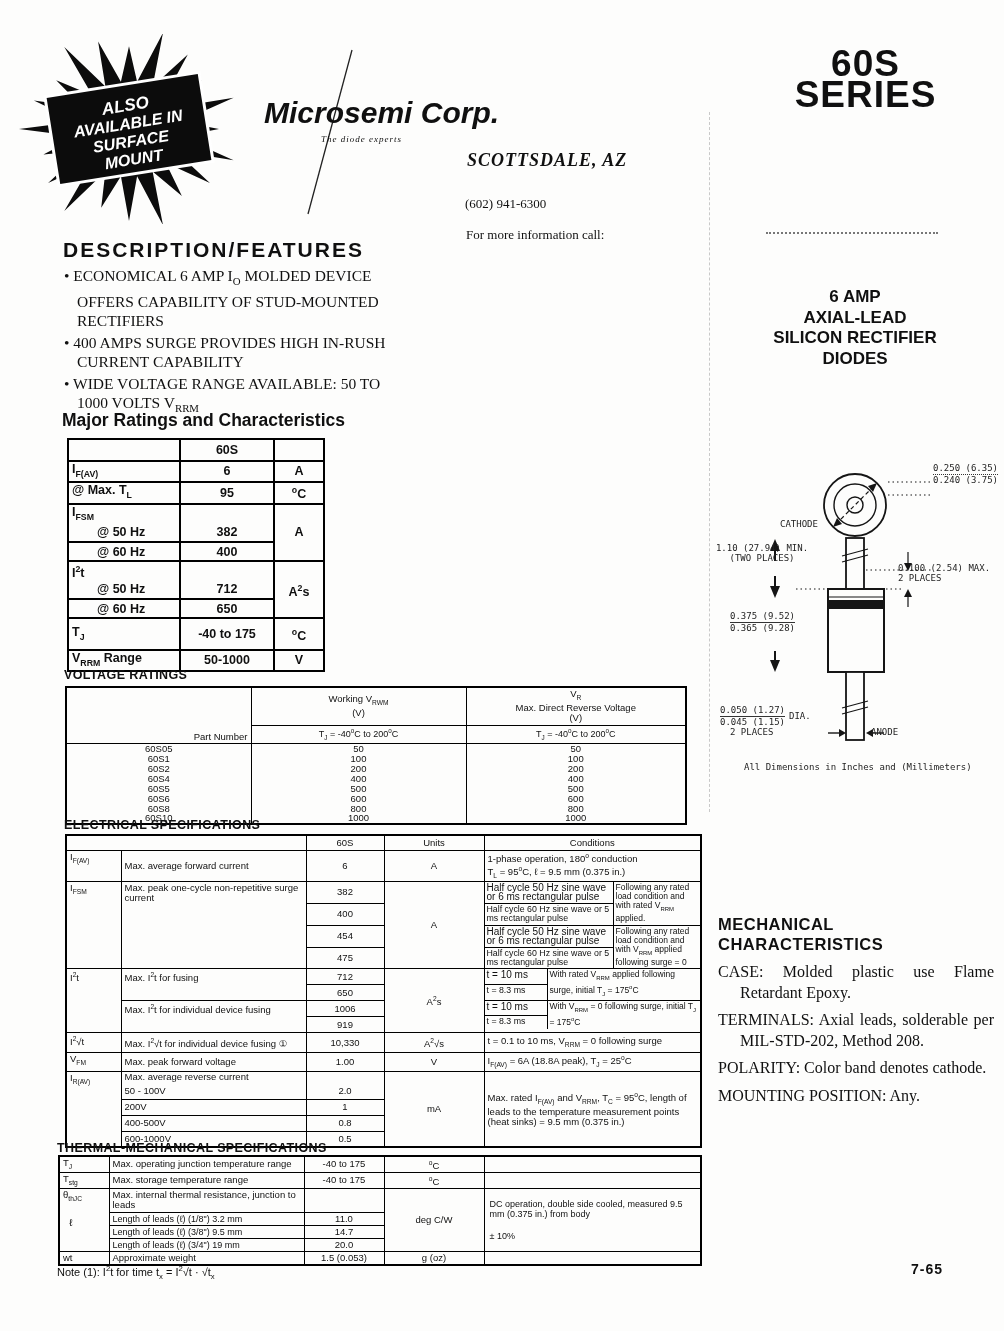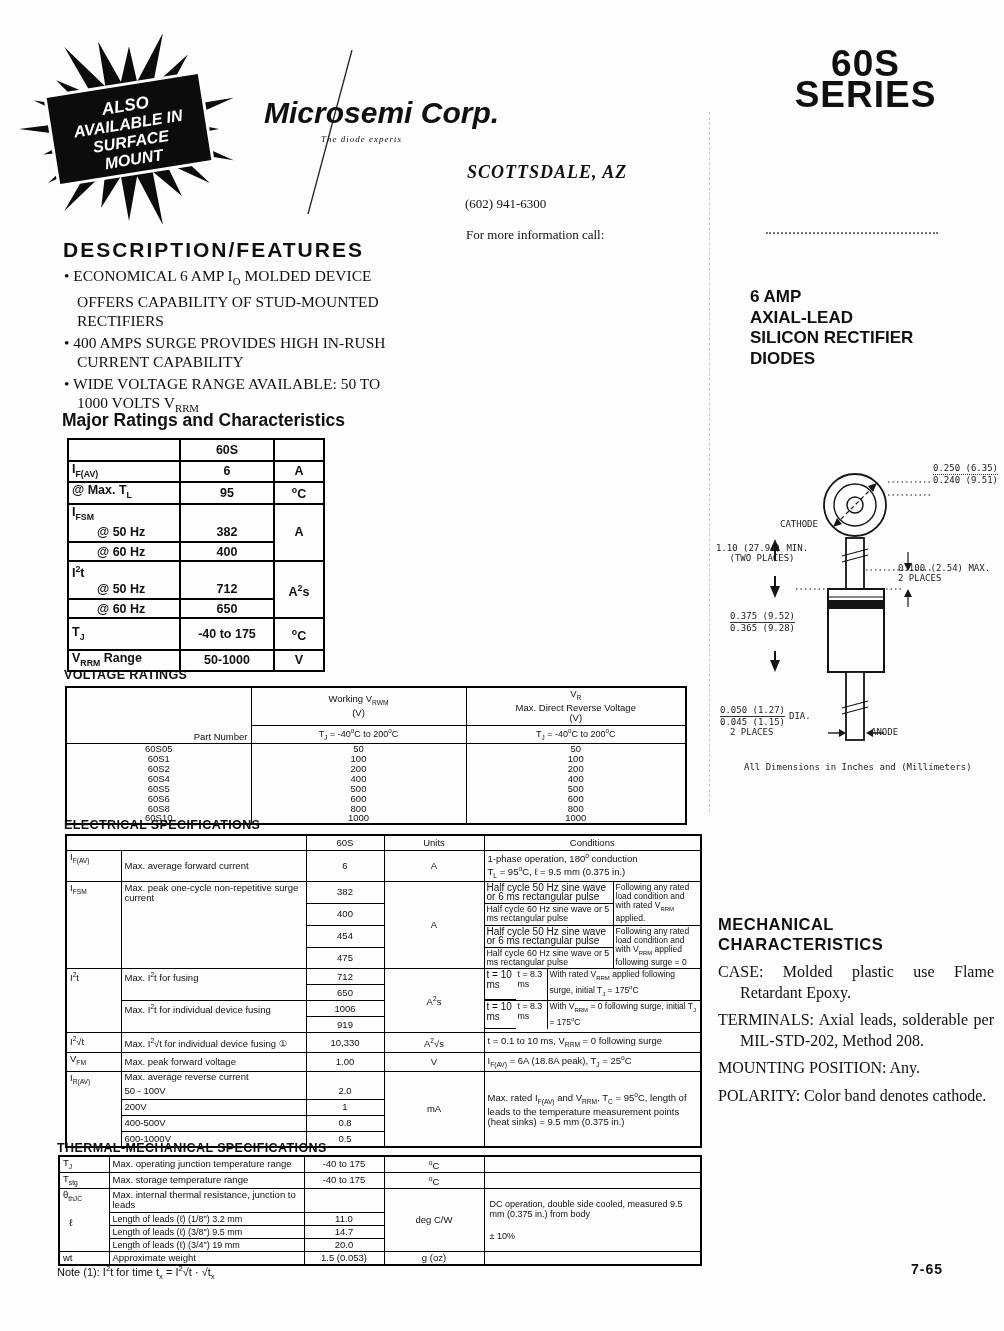--- a/index.html
+++ b/index.html
@@ -10,7 +10,7 @@
   
   .brand-name{left:264px;top:96px;font:italic 700 30px "Liberation Sans",sans-serif;}
   .brand-tag{left:321px;top:134px;font:italic 9px "Liberation Serif",serif;letter-spacing:1px;}
-  .city{left:467px;top:162px;font:italic 700 18px "Liberation Serif",serif;letter-spacing:1px;}
+  .city{left:467px;top:150px;font:italic 700 18px "Liberation Serif",serif;letter-spacing:1px;}
   .call{left:466px;top:179px;font:13px "Liberation Serif",serif;margin-top:48px;}
   .phone{left:465px;top:196px;font:13px "Liberation Serif",serif;}
   .series-title{left:768px;top:48px;width:195px;text-align:center;font:700 37px/31px "Liberation Sans",sans-serif;letter-spacing:1px;}

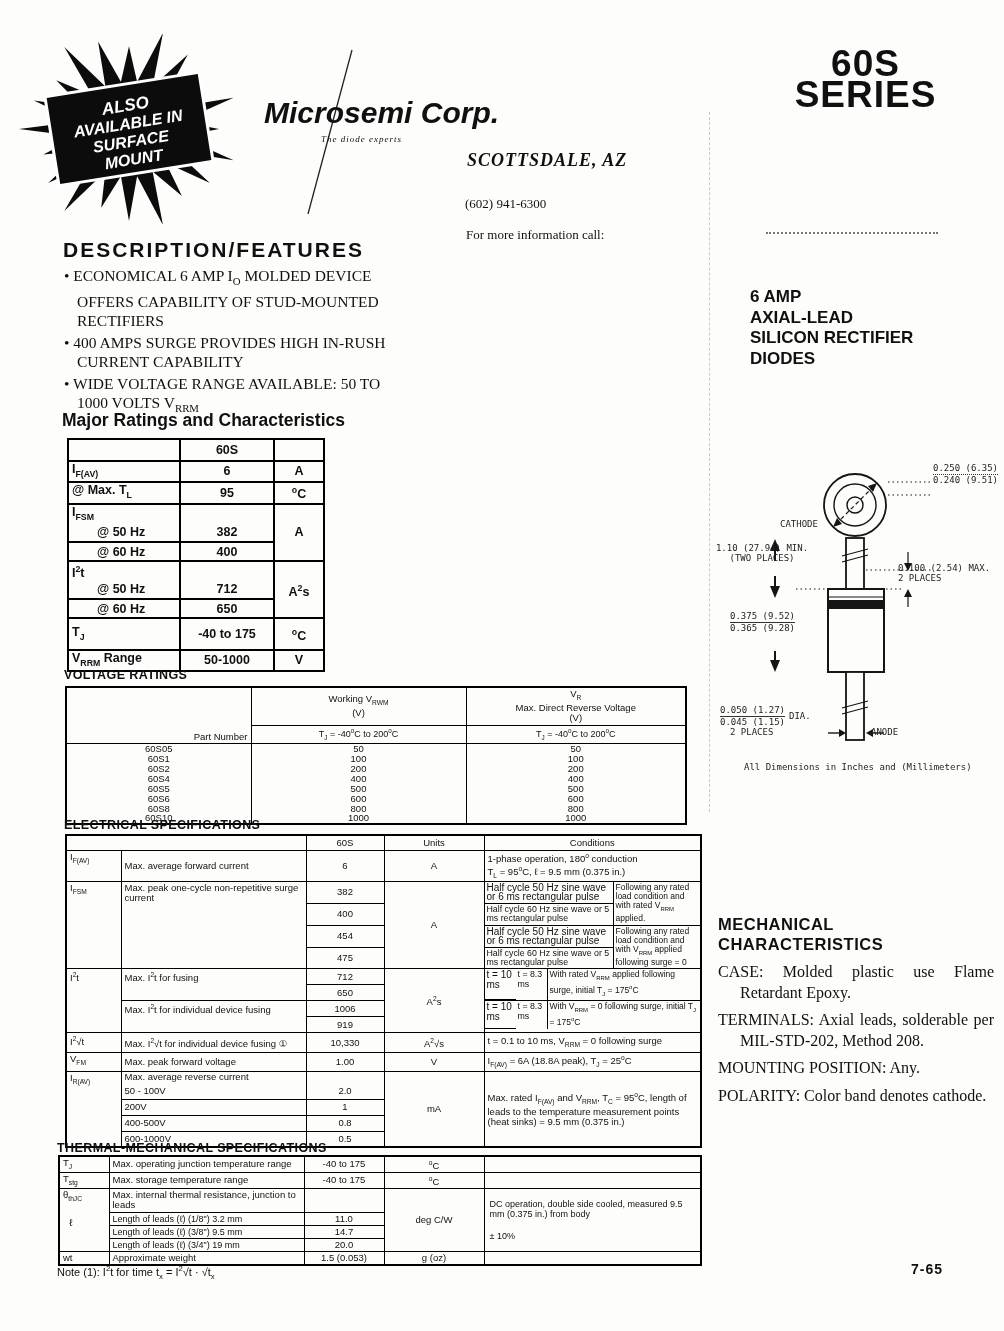--- a/index.html
+++ b/index.html
@@ -16,7 +16,7 @@
   .series-title{left:768px;top:48px;width:195px;text-align:center;font:700 37px/31px "Liberation Sans",sans-serif;letter-spacing:1px;}
   .dotted-sep{left:766px;top:232px;width:172px;border-top:2px dotted #777;}
   .vdash{left:709px;top:112px;height:700px;border-left:1px dashed #c9c9c9;}
-  .product-title{left:750px;top:287px;width:210px;font:700 17px/20.5px "Liberation Sans",sans-serif;}
+  .product-title{left:750px;top:287px;width:210px;text-align:center;font:700 17px/20.5px "Liberation Sans",sans-serif;}
 
   
   .feat-head{left:63px;top:238px;font:700 21px "Liberation Sans",sans-serif;letter-spacing:2px;}

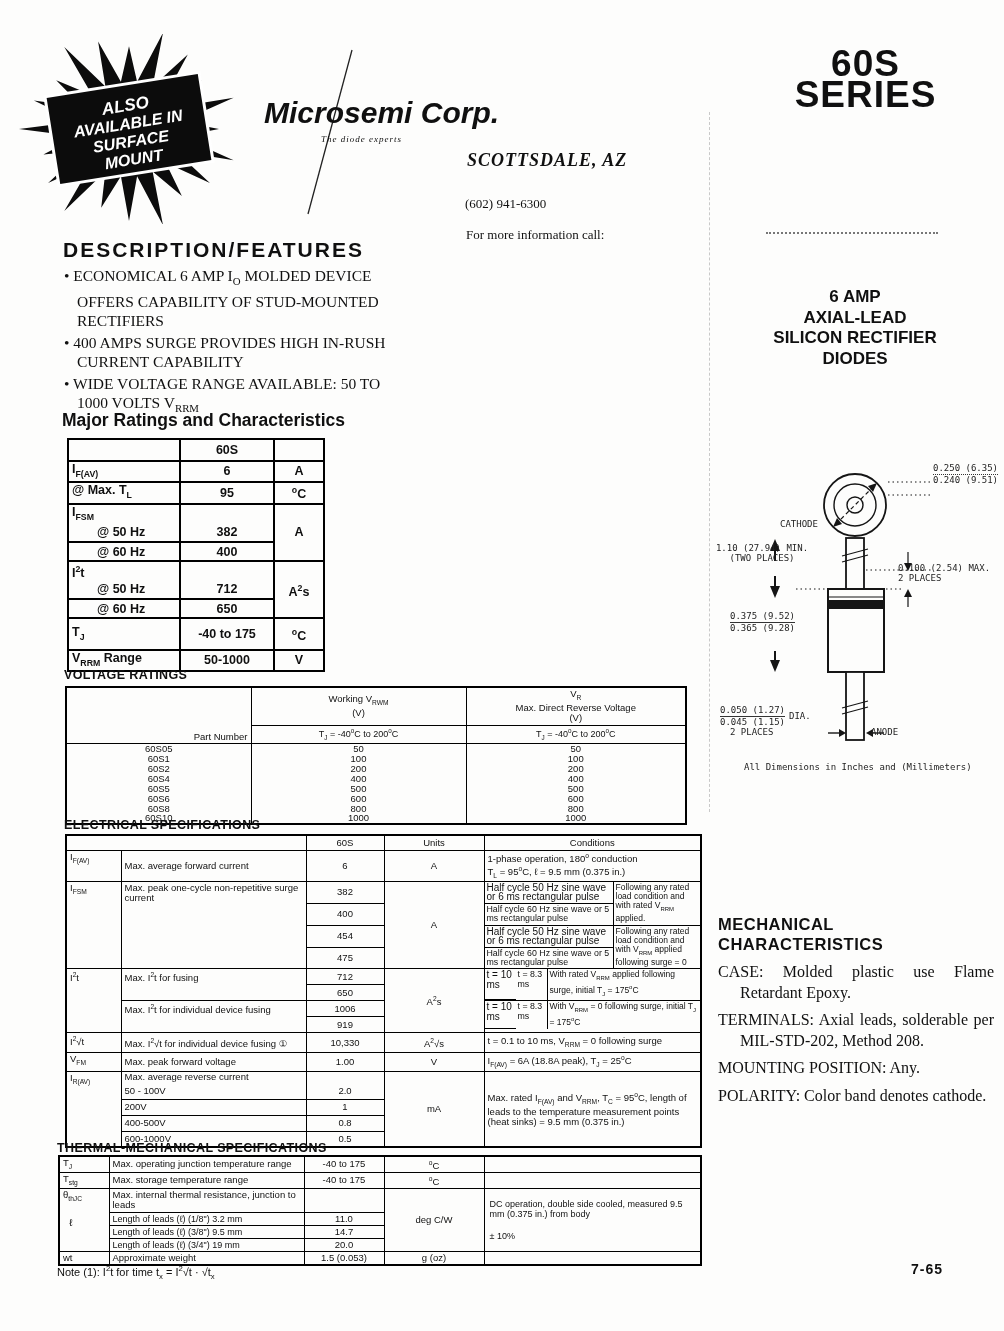--- a/index.html
+++ b/index.html
@@ -487,7 +487,7 @@
     </svg>
     <div class="dlbl" style="left:233px;top:8px">
       <div class="frac-a dot">0.250 (6.35)</div>
-      <div>0.240 (9.51)</div>
+      <div>0.240 (3.75)</div>
     </div>
     <div class="dlbl" style="left:80px;top:64px">CATHODE</div>
     <div class="dlbl" style="left:2px;top:88px;width:120px;text-align:center">

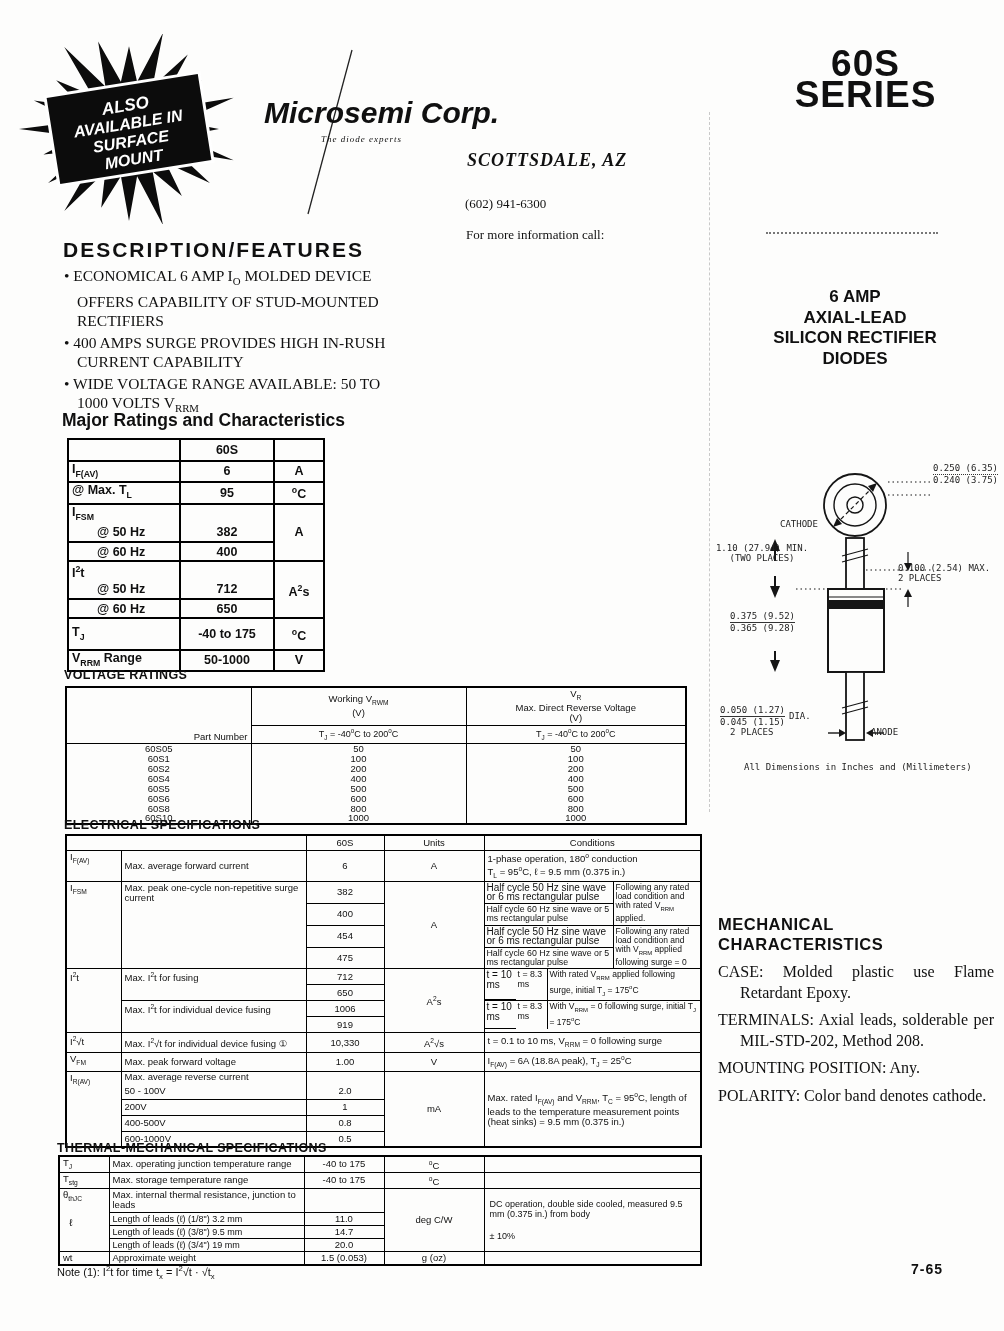--- a/index.html
+++ b/index.html
@@ -58,7 +58,7 @@
   .condsplit{padding:0;vertical-align:top;}
   .cwrap{display:flex;height:100%;align-items:stretch;}
   .csl{width:128px;border-right:1.5px solid #000;display:flex;flex-direction:column;}
-  .csl2{width:62px;border-right:1.5px solid #000;display:flex;flex-direction:row;justify-content:space-between;}
+  .csl2{width:62px;border-right:1.5px solid #000;display:flex;flex-direction:column;justify-content:space-between;}
   .cs1{flex:1;border-bottom:1.5px solid #000;padding:1px 2px;font-size:10px;line-height:9.3px;}
   .cs2{flex:1;padding:1px 2px;font-size:8.8px;line-height:9.3px;}
   .csr{flex:1;padding:1px 2px;font-size:8.5px;line-height:9.3px;}

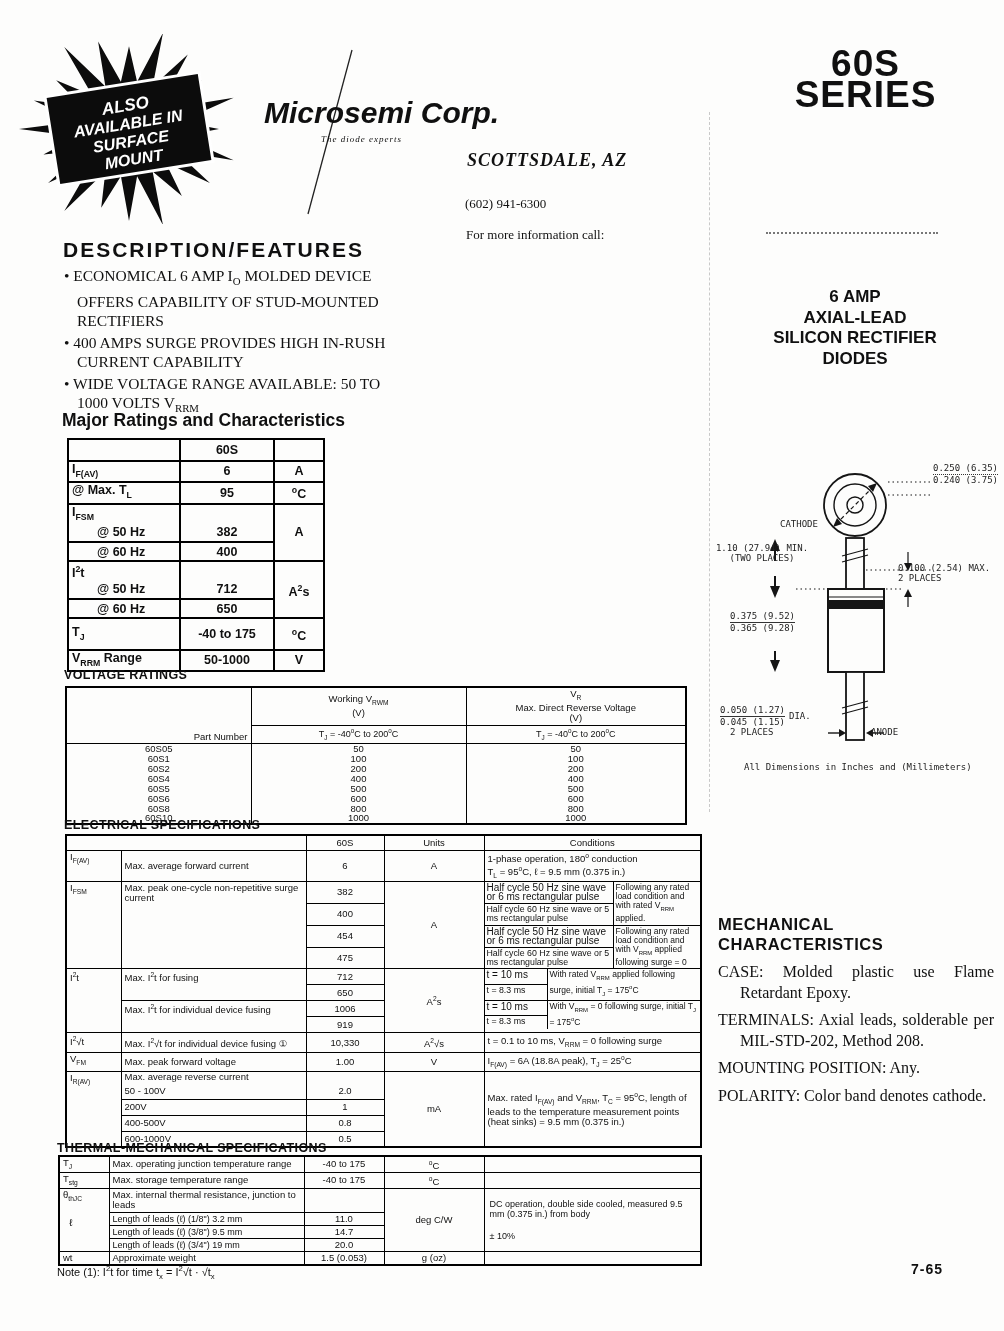--- a/index.html
+++ b/index.html
@@ -521,8 +521,8 @@
 CHARACTERISTICS</div>
     <div class="mech-item">CASE: Molded plastic use Flame Retardant Epoxy.</div>
     <div class="mech-item">TERMINALS: Axial leads, solderable per MIL-STD-202, Method 208.</div>
+    <div class="mech-item">POLARITY: Color band denotes cathode.</div>
     <div class="mech-item">MOUNTING POSITION: Any.</div>
-    <div class="mech-item">POLARITY: Color band denotes cathode.</div>
   </div>
 
 </div>

